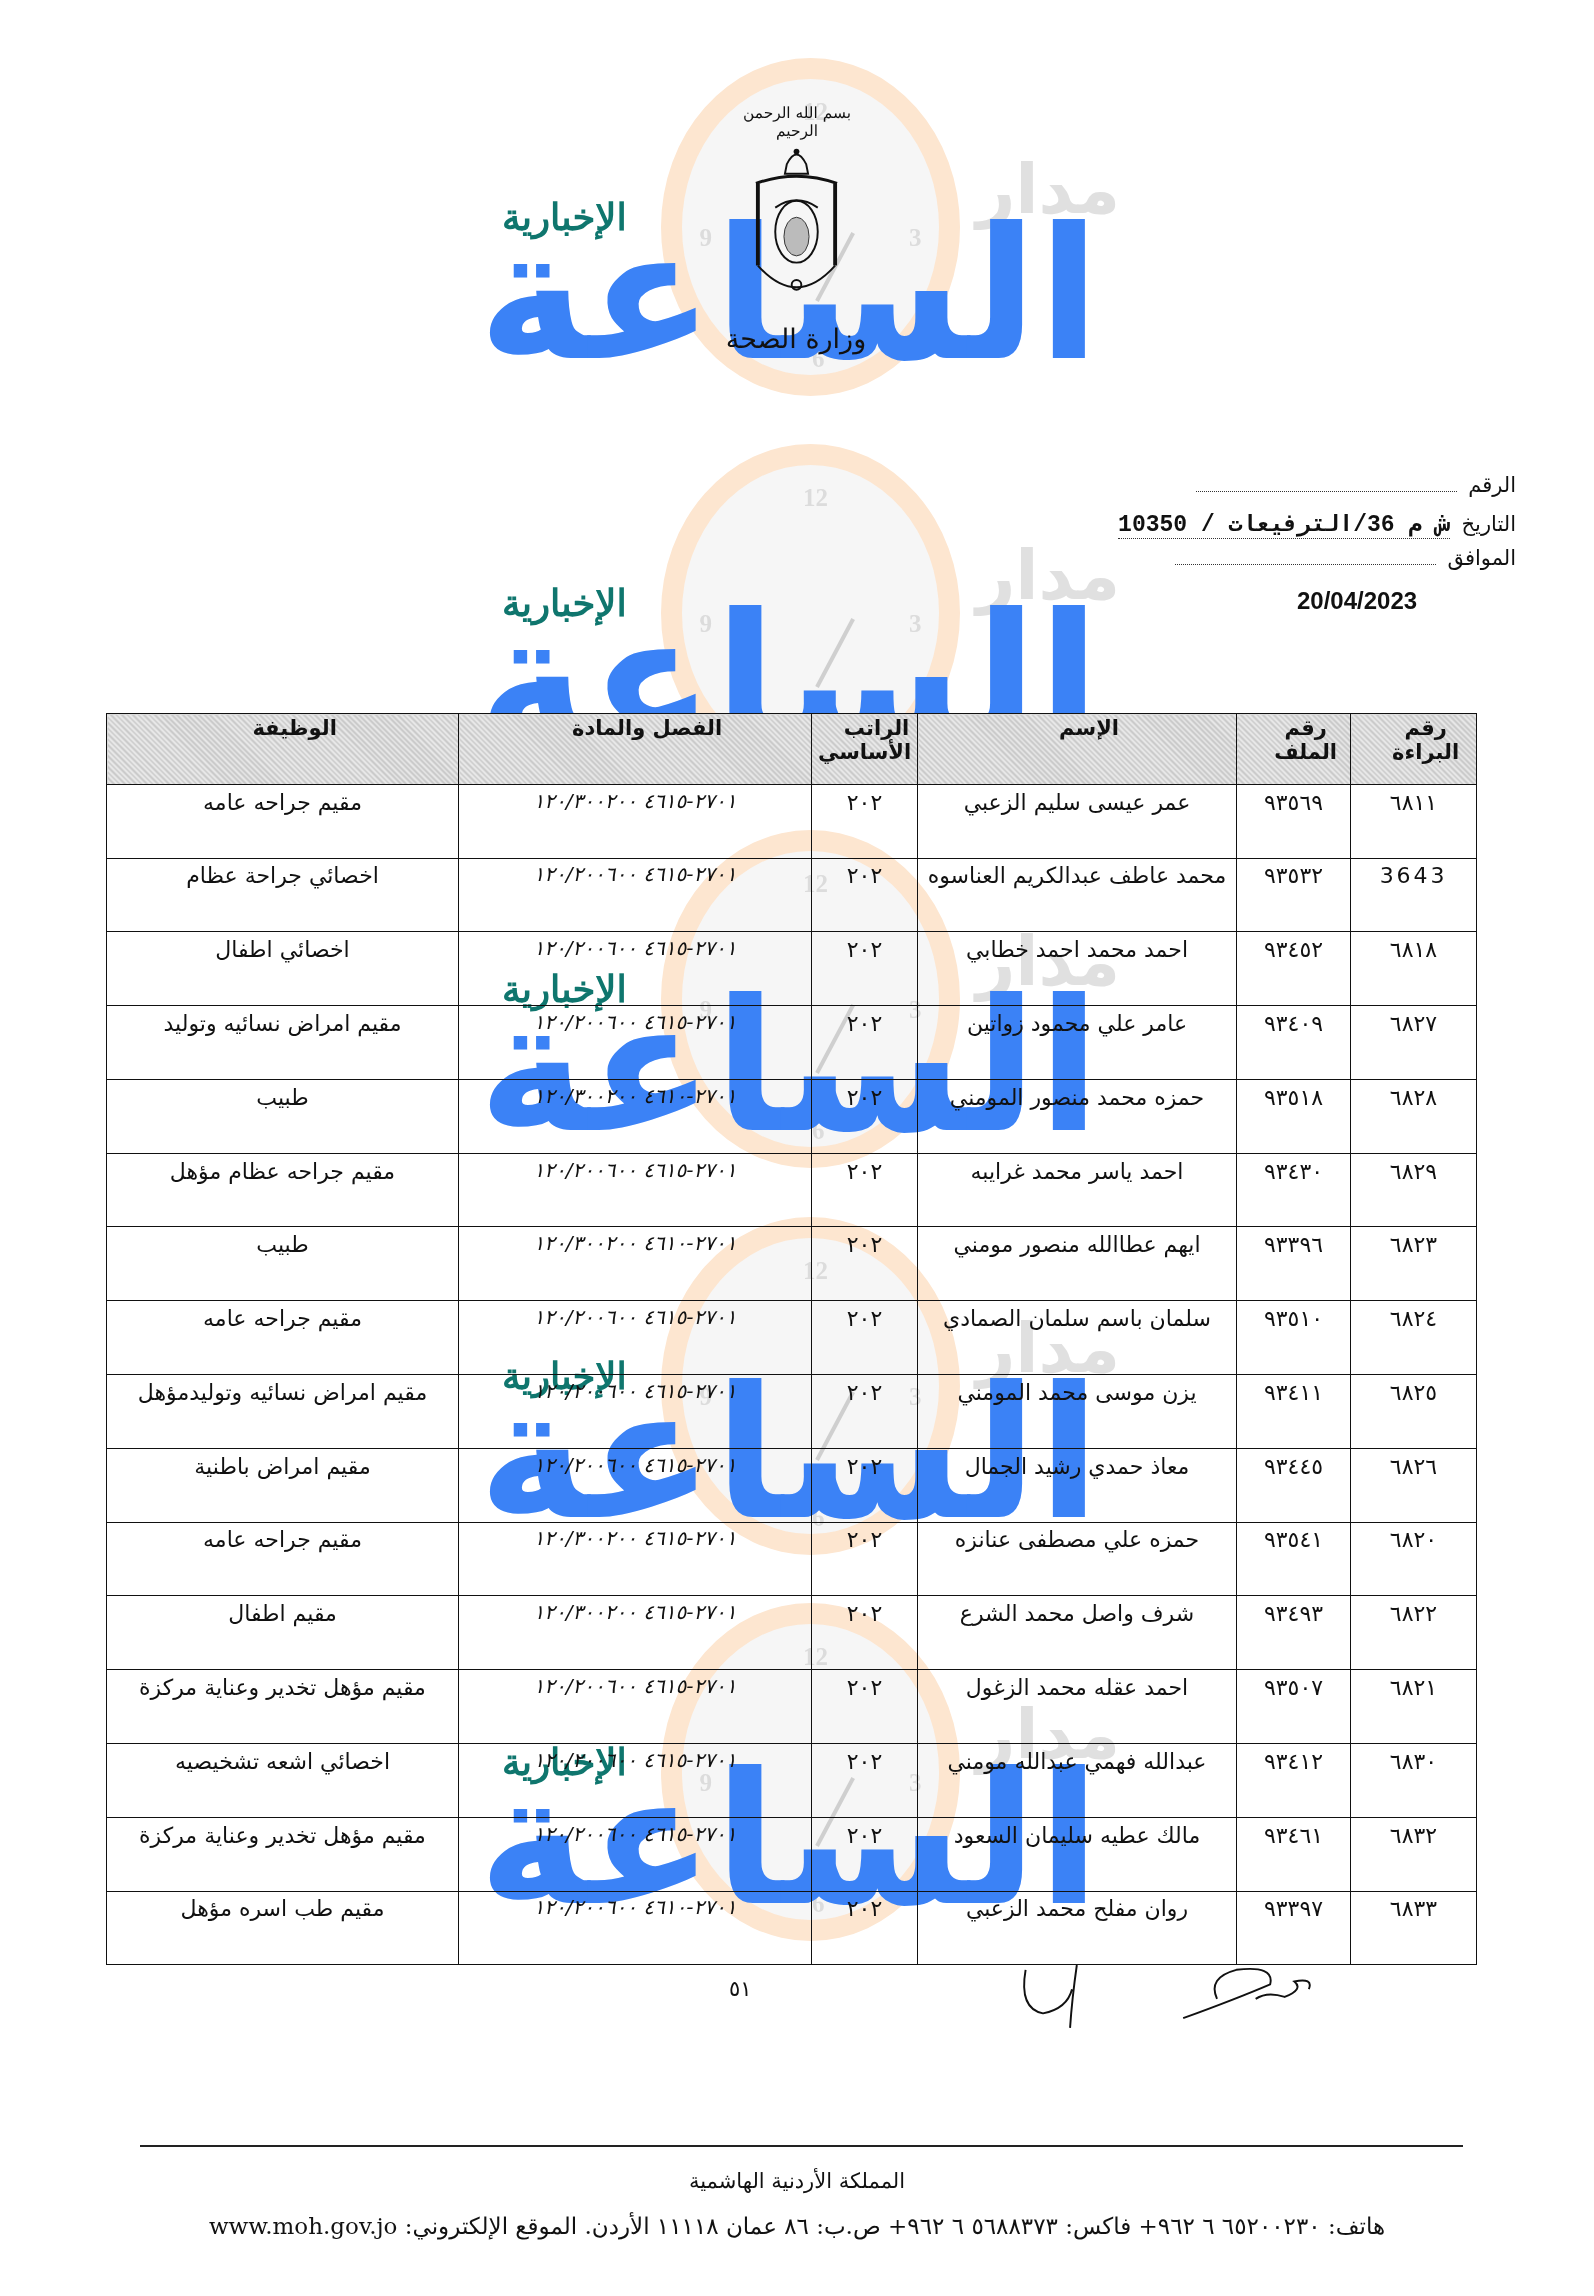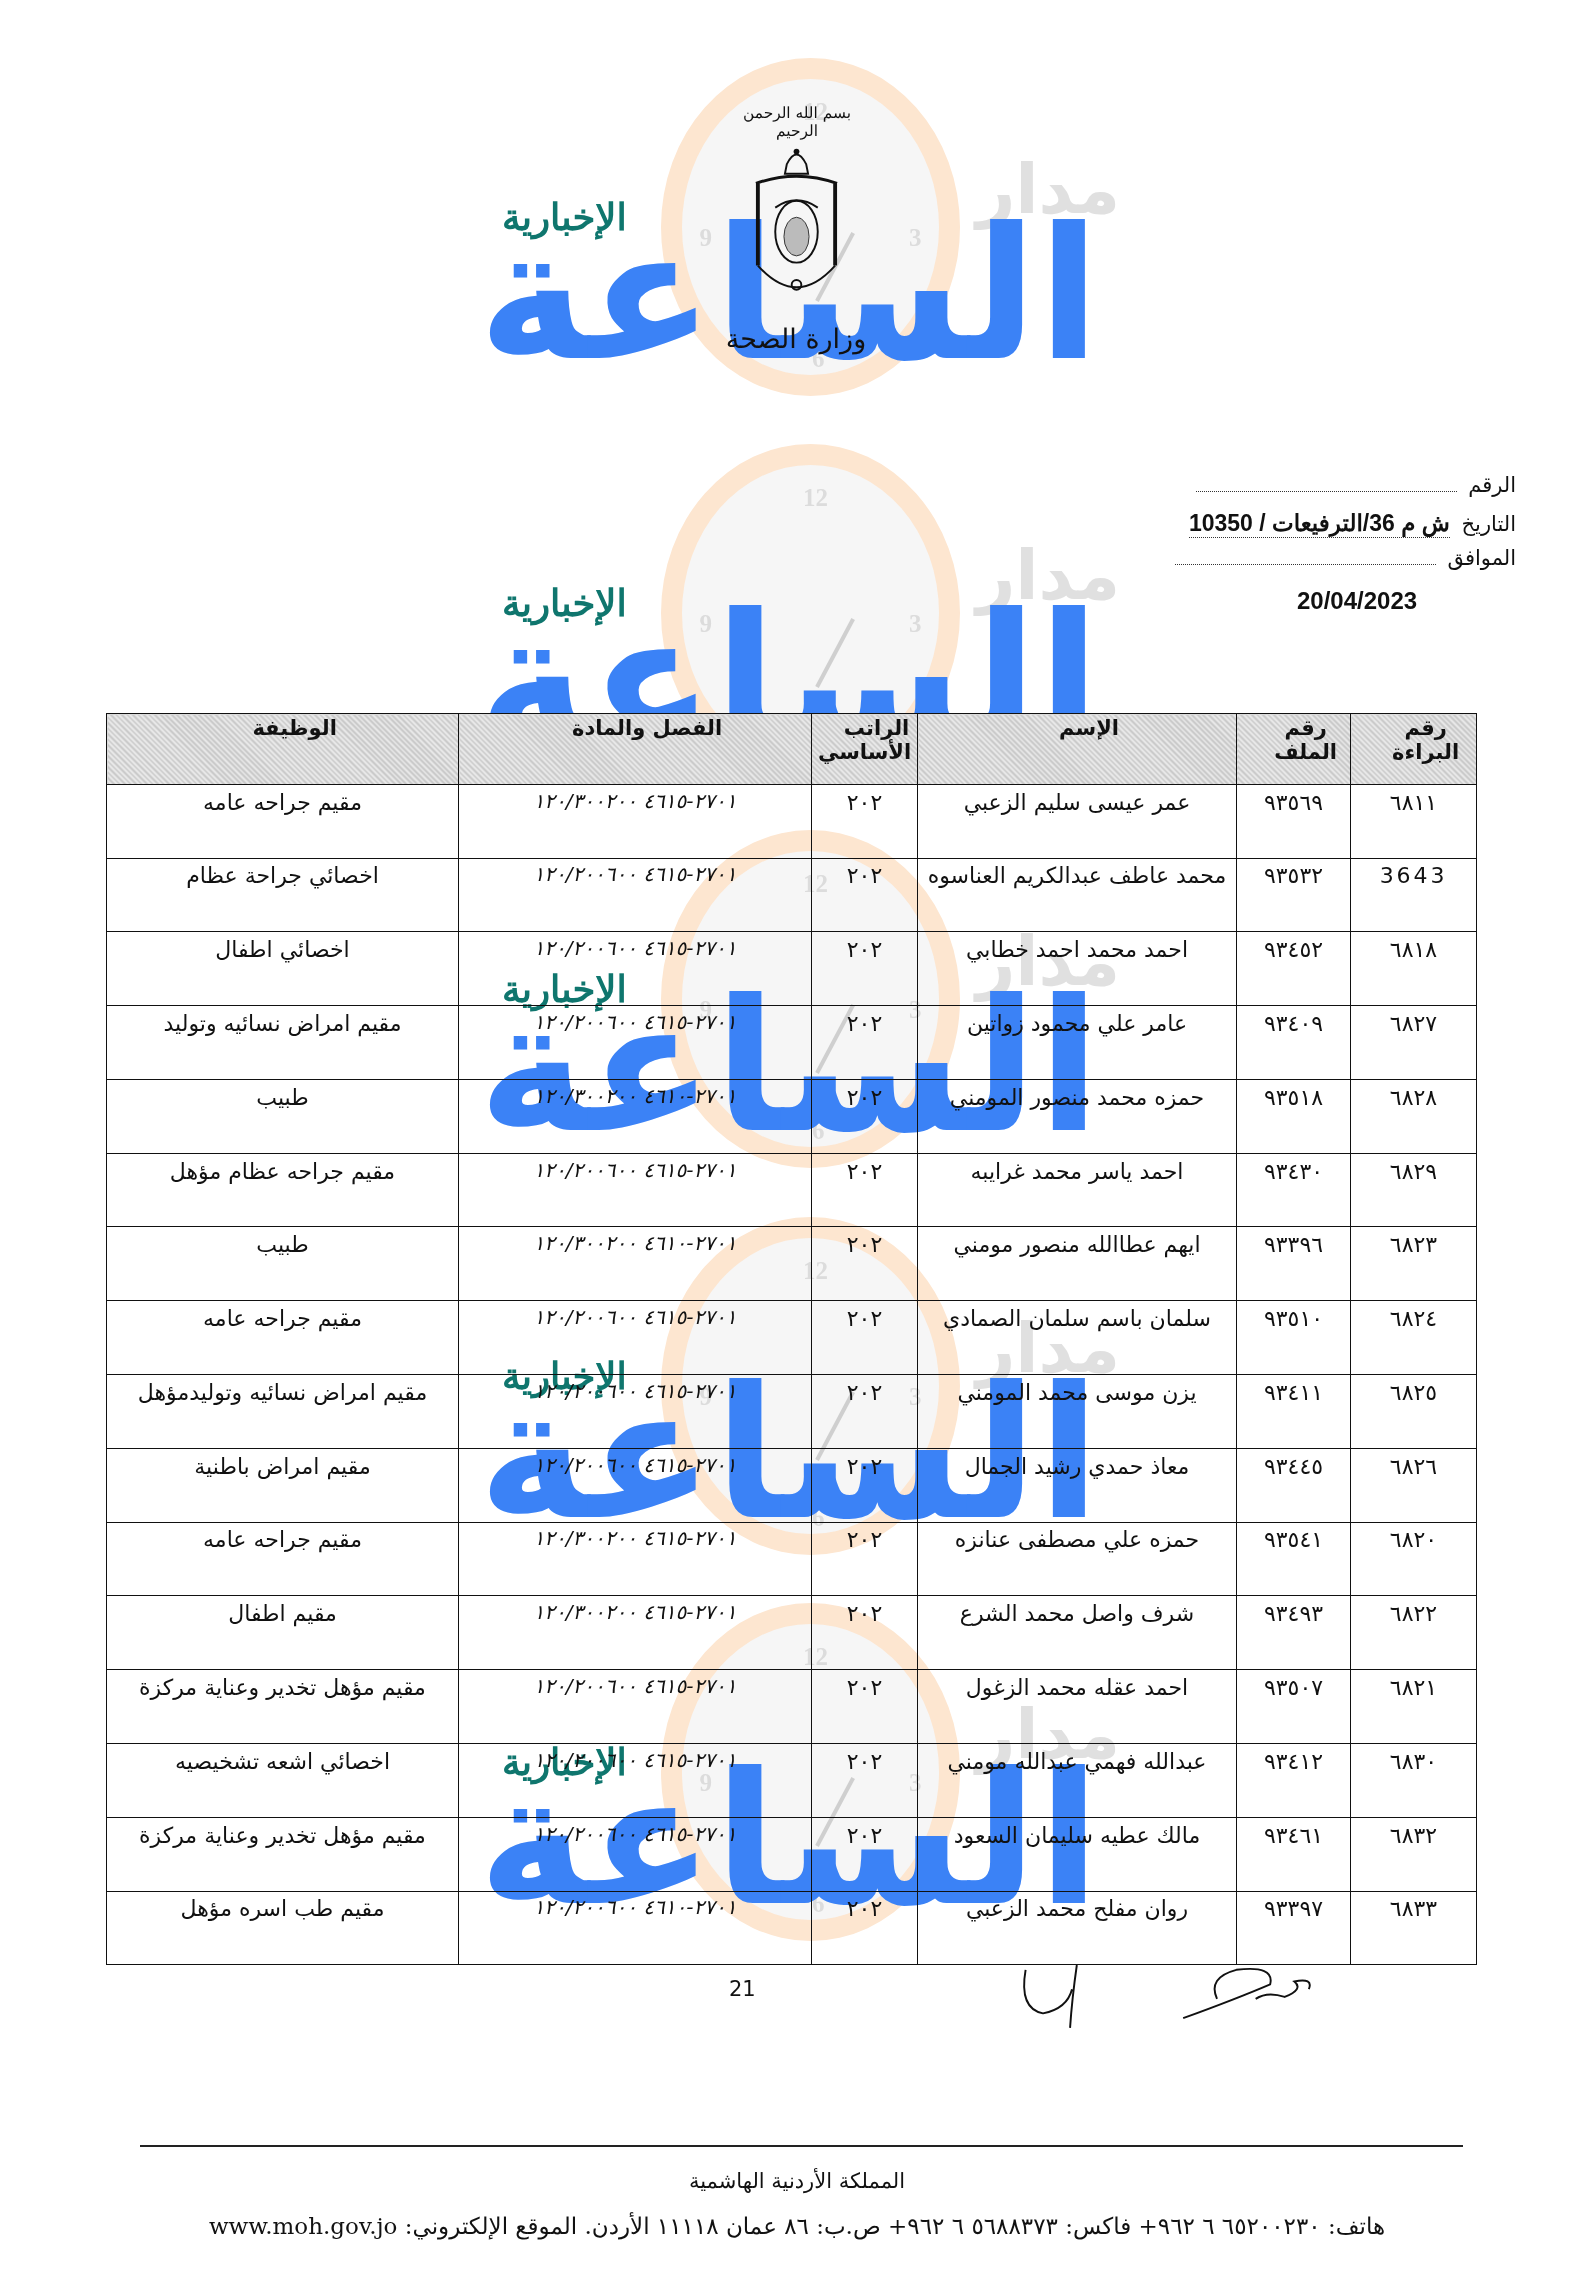--- a/index.html
+++ b/index.html
@@ -32,7 +32,7 @@
   .meta-row { position: absolute; right: 0; display: flex; align-items: baseline; gap: 11.6px; white-space: nowrap; }
   .meta-label { font-size: 21px; }
   .meta-dots { border-bottom: 1.9px dotted #333; width: 261px; height: 1px; display: inline-block; }
-  .meta-val { font-family: Liberation Sans, sans-serif; font-weight: bold; font-size: 23px; border-bottom: 1.9px dotted #333; }
+  .meta-val { font-family: Liberation Mono, monospace; font-weight: bold; font-size: 23px; border-bottom: 1.9px dotted #333; }
   .date { position: absolute; left: 1297px; top: 587px; font-family: "Liberation Sans", sans-serif; font-weight: bold;
           font-size: 24px; z-index: 2; }
 

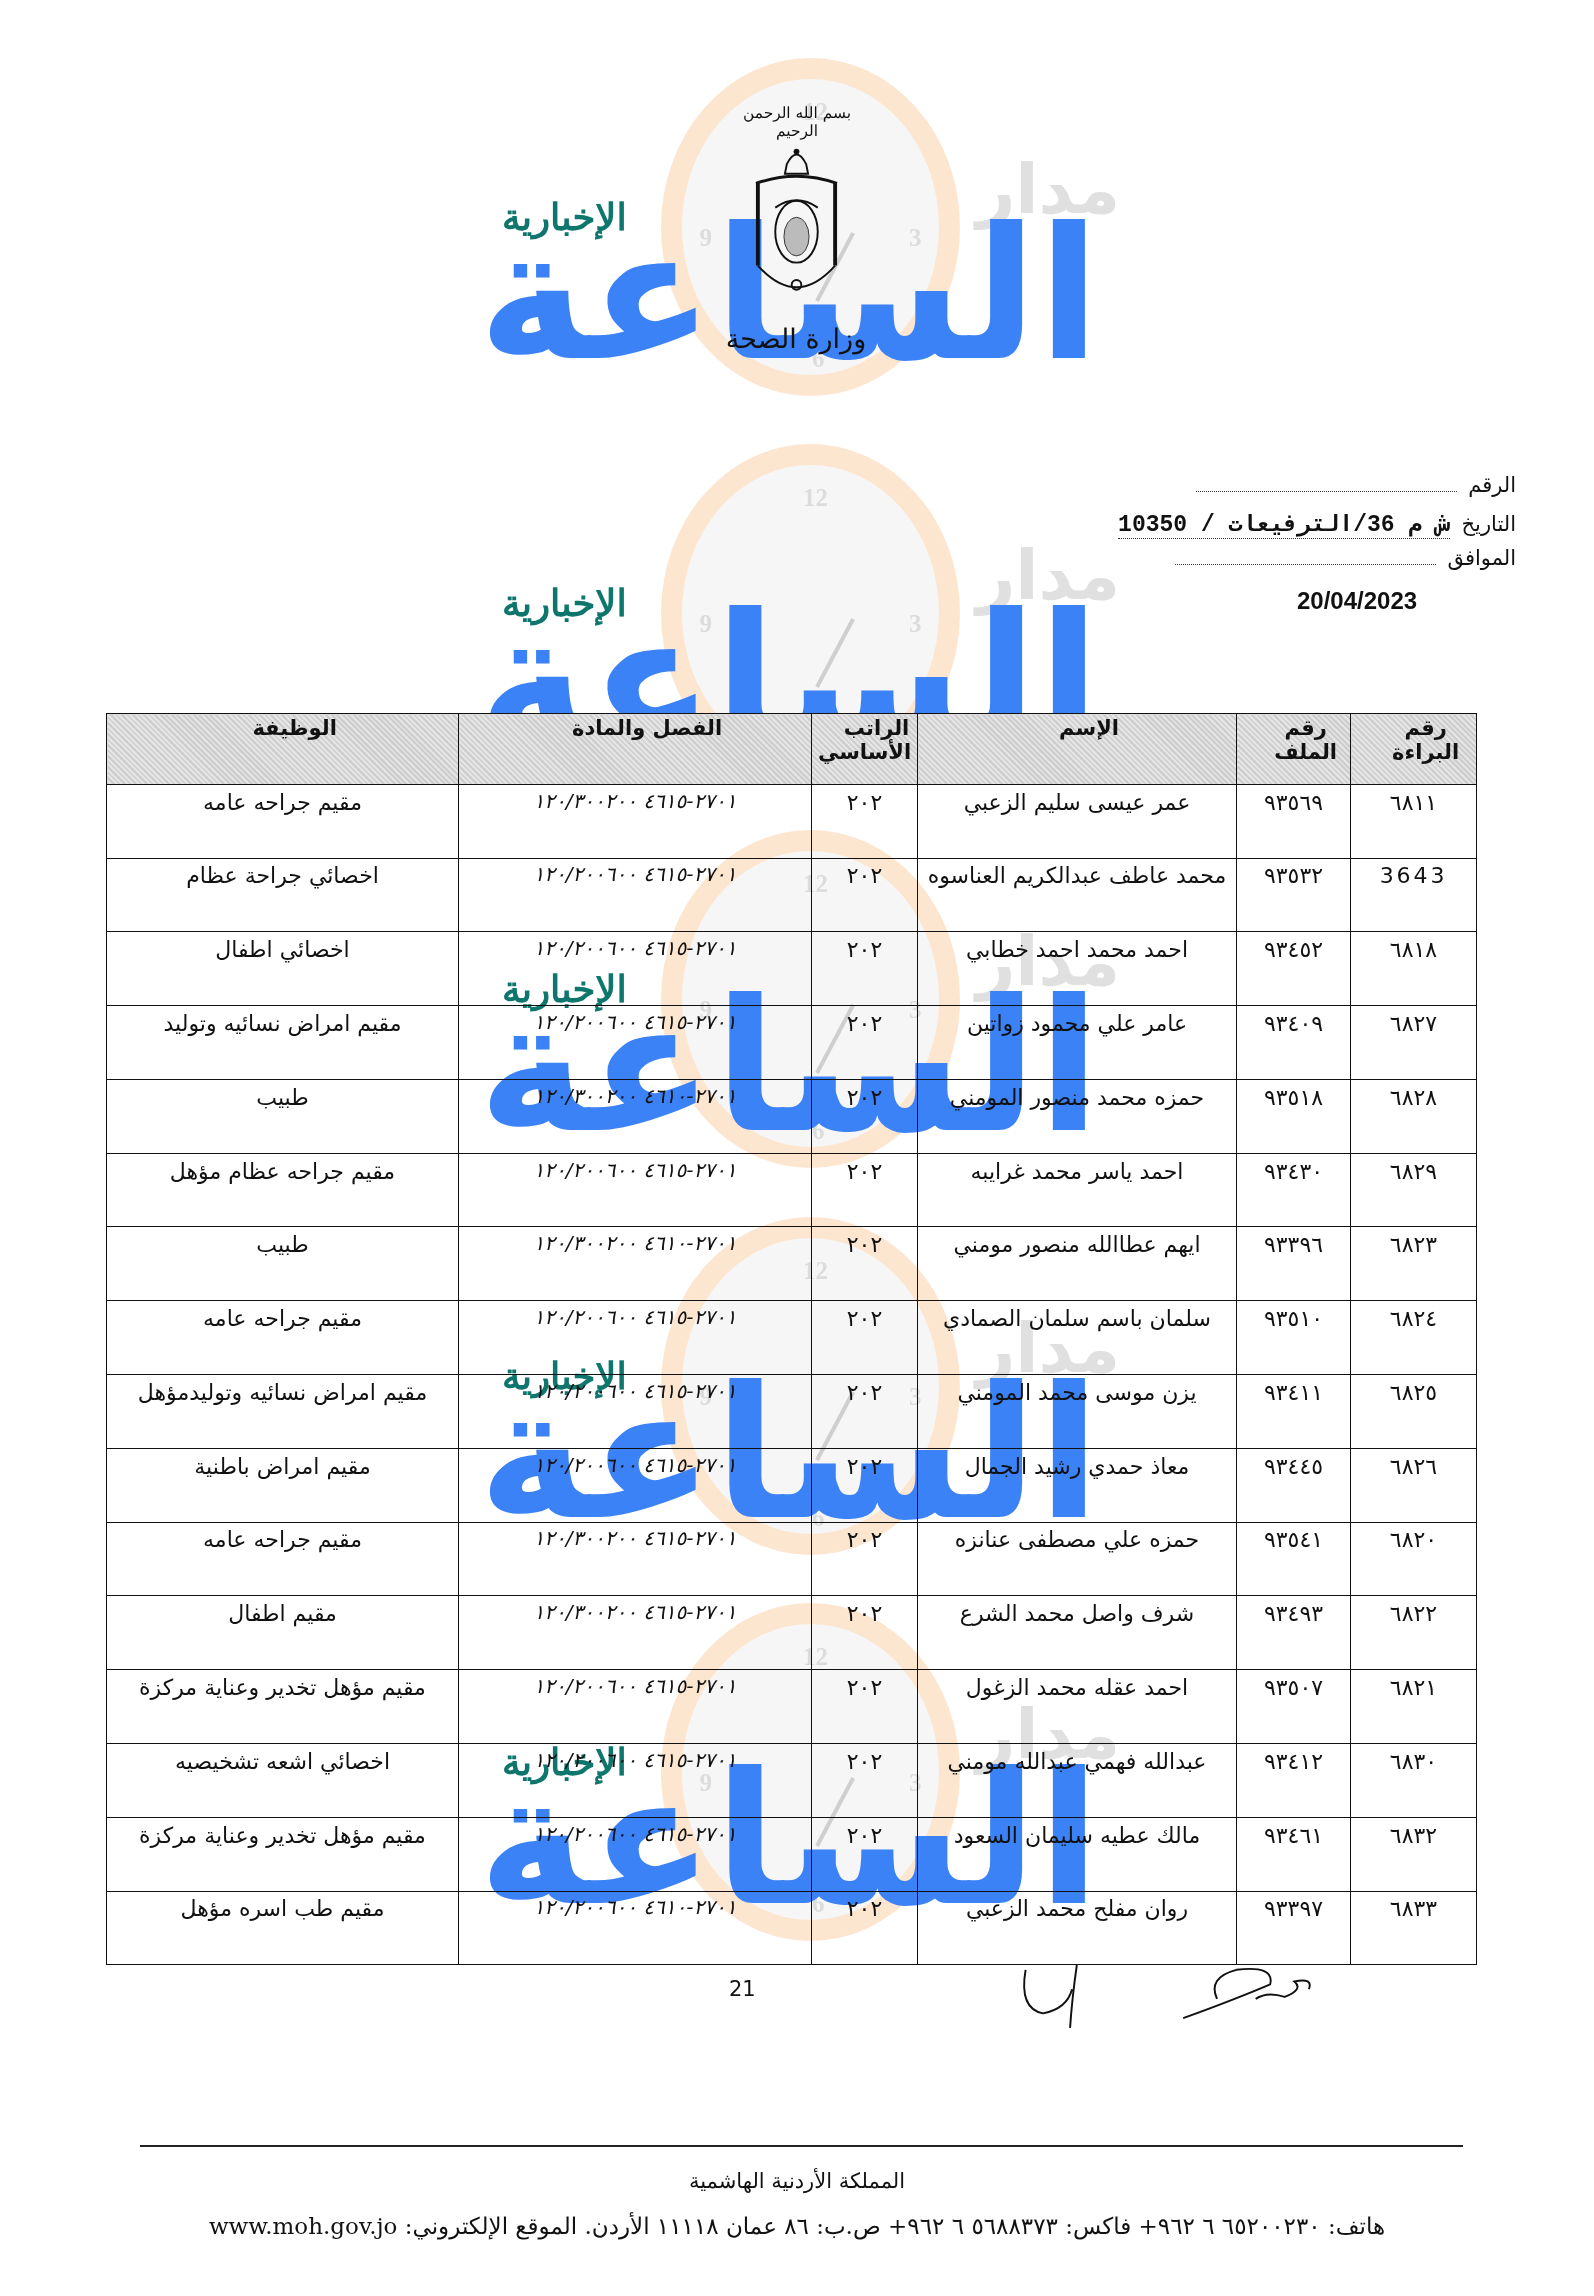--- a/index.html
+++ b/index.html
@@ -302,7 +302,7 @@
   </tbody>
 </table>
 
-<div class="page-num">21</div>
+<div class="page-num">٥١</div>
 <svg class="signature" viewBox="0 0 360 70">
   <path d="M12 10 Q5 50 30 55 Q55 50 60 30 M65 5 Q60 40 58 70" fill="none" stroke="#111" stroke-width="2"></path>
   <path d="M175 60 Q230 40 265 25 Q270 5 230 10 Q200 18 210 40 M250 40 Q262 32 280 38 Q300 30 290 22 Q310 18 305 30" fill="none" stroke="#111" stroke-width="2"></path>

